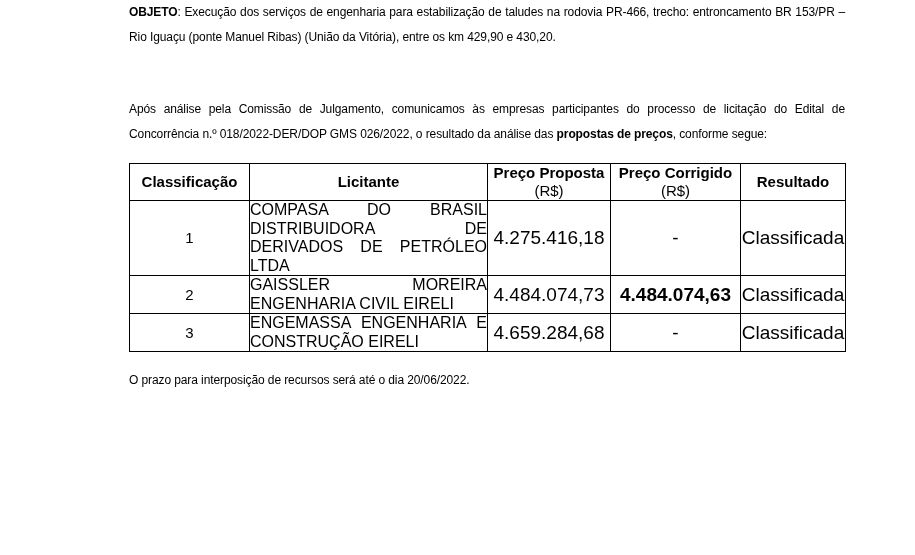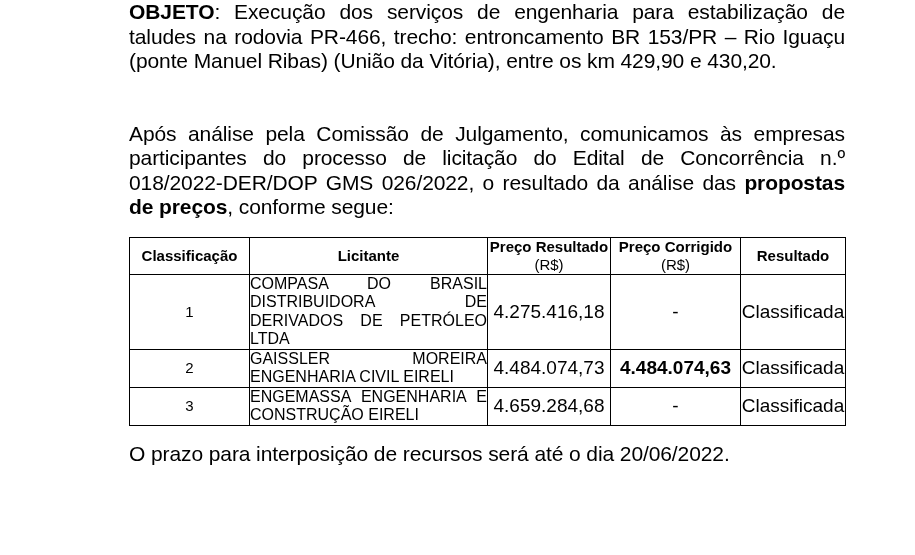--- a/index.html
+++ b/index.html
@@ -31,7 +31,7 @@
   }
 
   .para {
-    font-size: 21px;
+    font-size: 12px;
     line-height: 24.5px;
     text-align: justify;
     margin: 0;

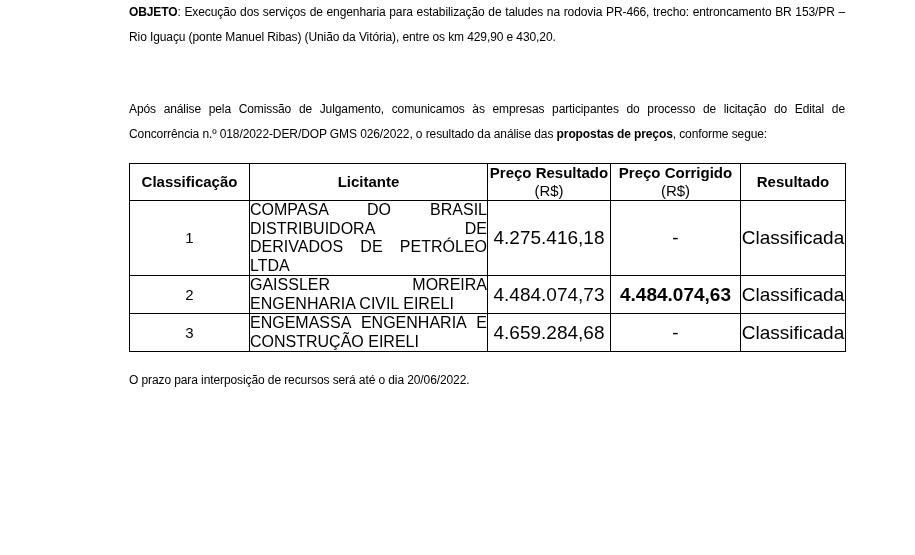--- a/index.html
+++ b/index.html
@@ -142,7 +142,7 @@
         <tr class="row-head">
           <th class="h"><span>Classificação</span></th>
           <th class="h"><span>Licitante</span></th>
-          <th class="h"><span>Preço Resultado</span><span class="unit"> (R$)</span></th>
+          <th class="h"><span>Preço Proposta</span><span class="unit"> (R$)</span></th>
           <th class="h"><span>Preço Corrigido</span><span class="unit"> (R$)</span></th>
           <th class="h"><span>Resultado</span></th>
         </tr>

